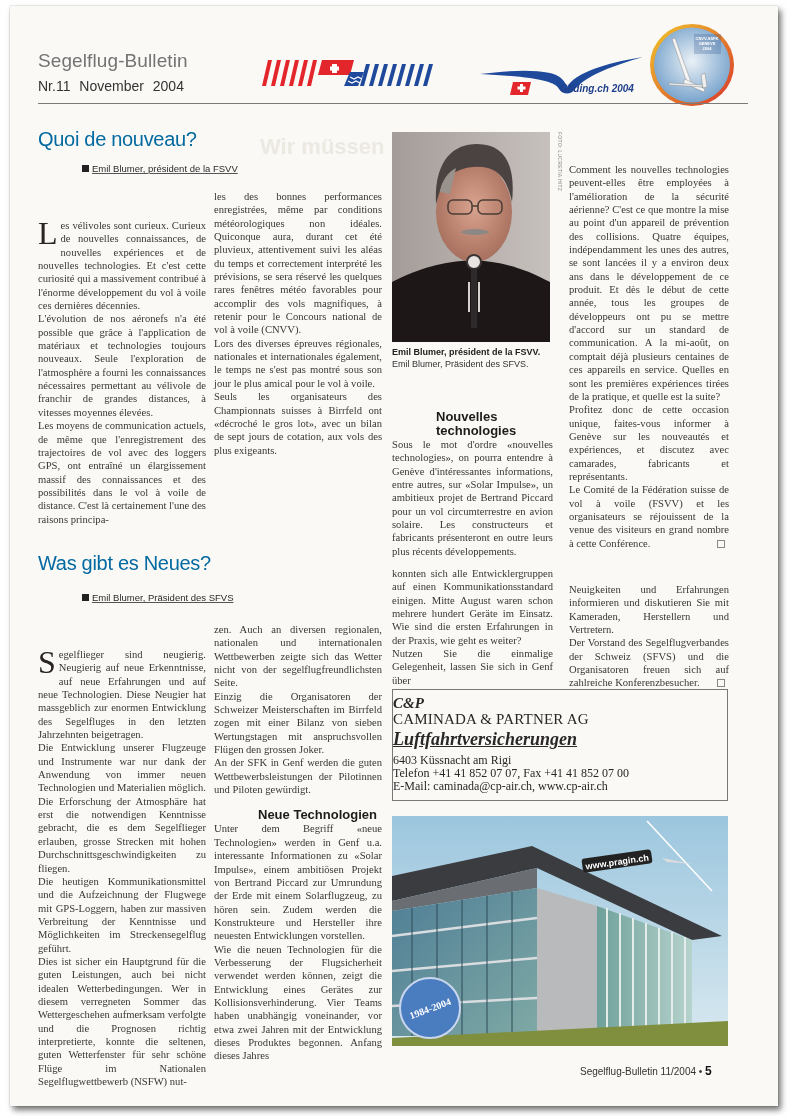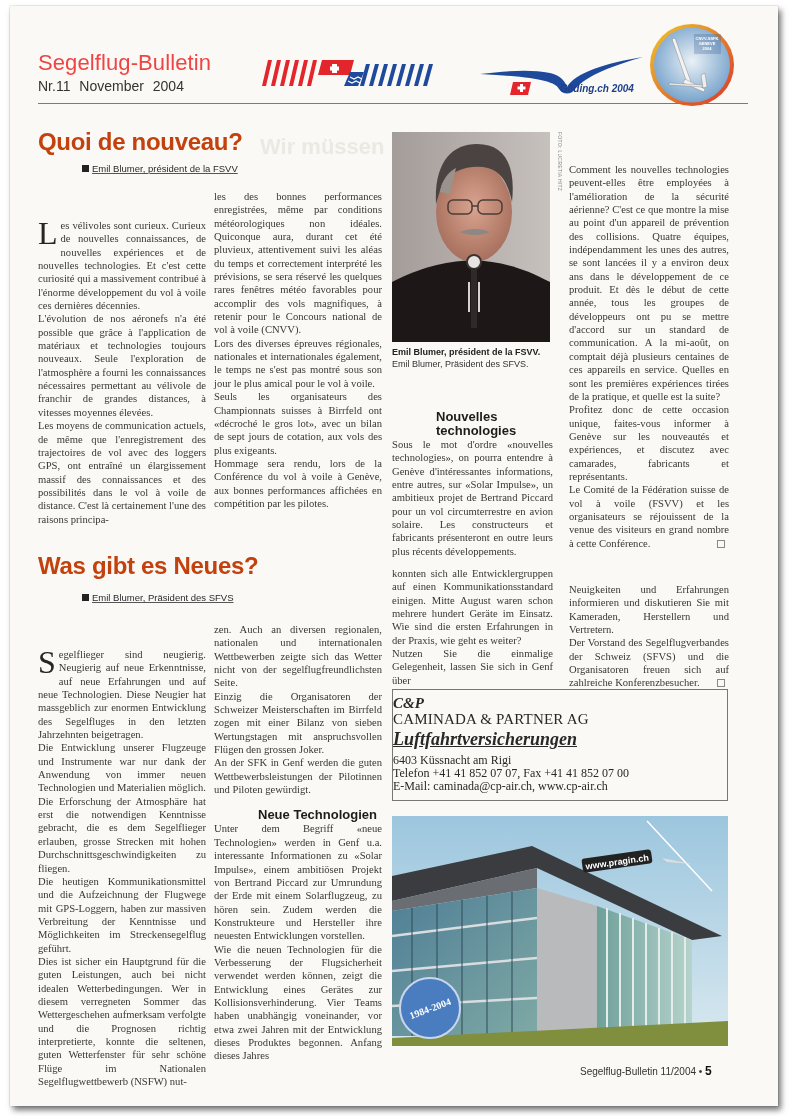--- a/index.html
+++ b/index.html
@@ -12,7 +12,7 @@
   }
 
   
-  .hdr-title { position: absolute; left: 28px; top: 44px; font-family: "Liberation Sans", sans-serif; font-size: 22px; font-weight: normal; color: #ef4444; letter-spacing: 0.1px; }
+  .hdr-title { position: absolute; left: 28px; top: 44px; font-family: "Liberation Sans", sans-serif; font-size: 19px; font-weight: normal; color: #737373; letter-spacing: 0.1px; }
   .hdr-issue { position: absolute; left: 28px; top: 72px; font-family: "Liberation Sans", sans-serif; font-size: 14px; color: #333; word-spacing: 5px; }
   .hdr-rule { position: absolute; left: 28px; right: 30px; top: 97px; height: 1px; background: #7a7a7a; }
   .logo-stripes { position: absolute; left: 252px; top: 52px; width: 175px; height: 30px; }

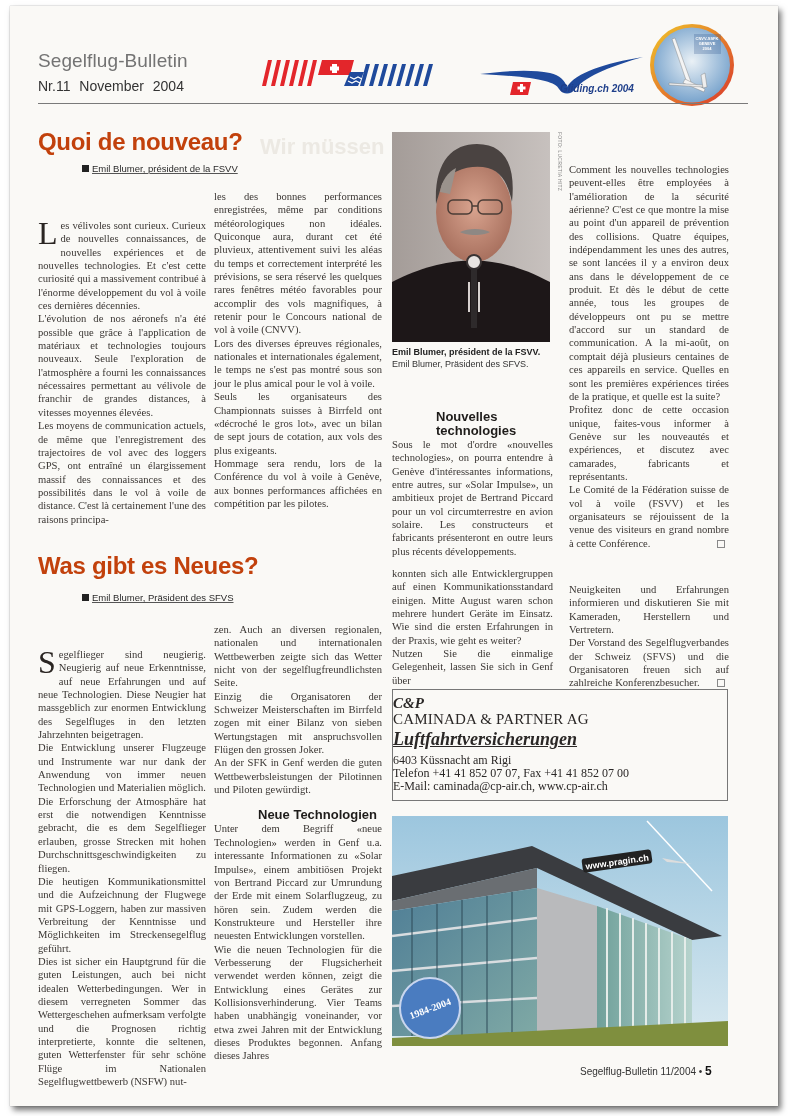--- a/index.html
+++ b/index.html
@@ -21,7 +21,7 @@
   .logo-round { position: absolute; left: 637px; top: 15px; width: 90px; height: 88px; }
 
   
-  .sec-title { position: absolute; font-family: "Liberation Sans", sans-serif; font-weight: bold; font-size: 24px; color: #c2410c; letter-spacing: -0.3px; }
+  .sec-title { position: absolute; font-family: "Liberation Sans", sans-serif; font-weight: normal; font-size: 20px; color: #0369a1; letter-spacing: -0.3px; }
   .ghost { position: absolute; font-family: "Liberation Sans", sans-serif; font-weight: bold; font-size: 22px; color: #ece9e3; }
   .byline { position: absolute; font-family: "Liberation Sans", sans-serif; font-size: 9.5px; color: #2a2a2a; text-decoration: underline; text-decoration-color: #555; padding-left: 44px; }
   .byline .sq { display: inline-block; width: 7px; height: 7px; background: #222; margin-right: 3px; vertical-align: 0px; }

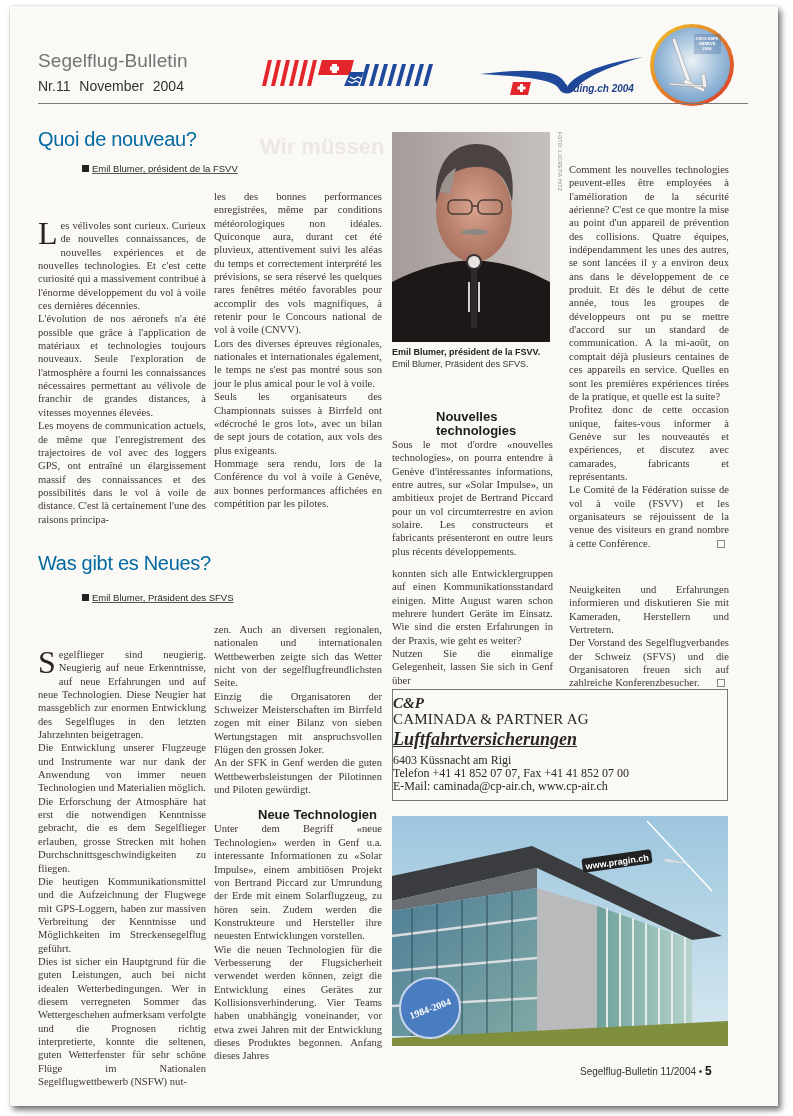--- a/index.html
+++ b/index.html
@@ -139,7 +139,6 @@
     <p>les des bonnes performances enregistrées, même par conditions météorologiques non idéales. Quiconque aura, durant cet été pluvieux, attentivement suivi les aléas du temps et correctement interprété les prévisions, se sera réservé les quelques rares fenêtres météo favorables pour accomplir des vols magnifiques, à retenir pour le Concours national de vol à voile (CNVV).</p>
     <p>Lors des diverses épreuves régionales, nationales et internationales également, le temps ne s'est pas montré sous son jour le plus amical pour le vol à voile.</p>
     <p>Seuls les organisateurs des Championnats suisses à Birrfeld ont «décroché le gros lot», avec un bilan de sept jours de cotation, aux vols des plus exigeants.</p>
-    <p>Hommage sera rendu, lors de la Conférence du vol à voile à Genève, aux bonnes performances affichées en compétition par les pilotes.</p>
   </div>
 
   <svg class="portrait" viewBox="0 0 158 210" preserveAspectRatio="none">

